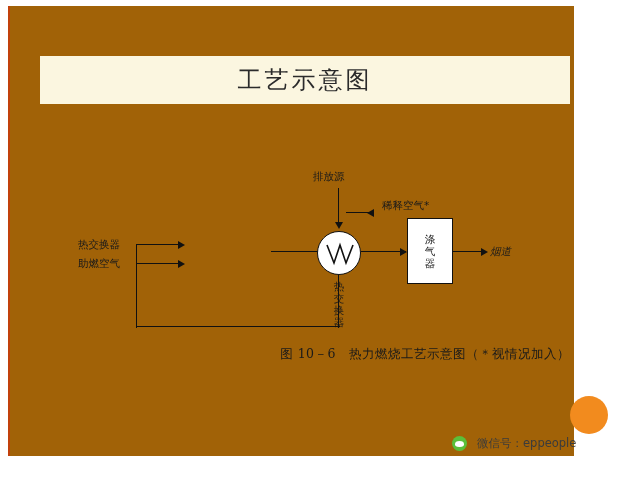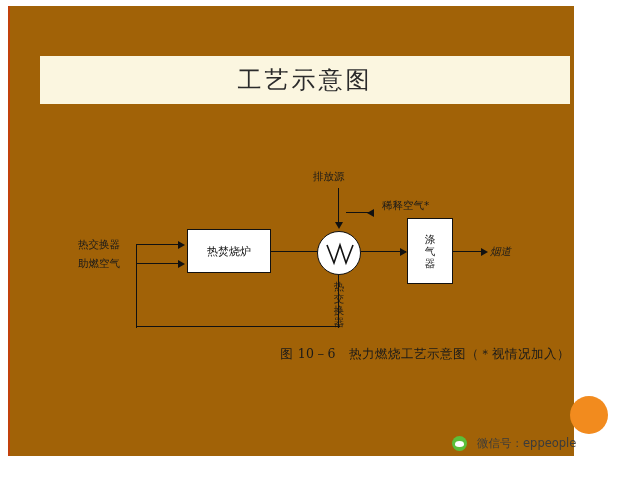--- a/index.html
+++ b/index.html
@@ -200,9 +200,6 @@
       <div class="hline" style="left:66px; top:107px; width:43px;"></div>
       <div class="arrow-r" style="left:108px; top:104px;"></div>
 
-      <div class="box" style="left:117px; top:73px; width:84px; height:44px; display:flex; align-items:center; justify-content:center;">
-        <span class="box-text">热焚烧炉</span>
-      </div>
 
       <div class="hline" style="left:201px; top:95px; width:48px;"></div>
 

